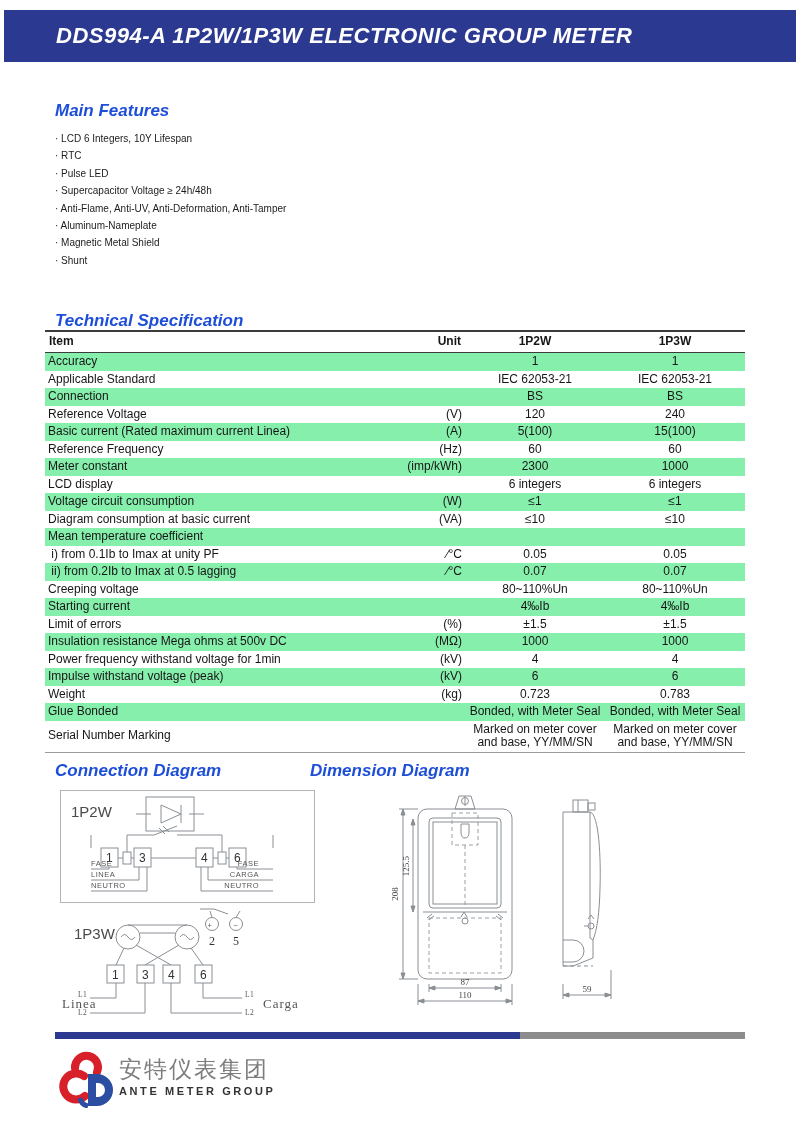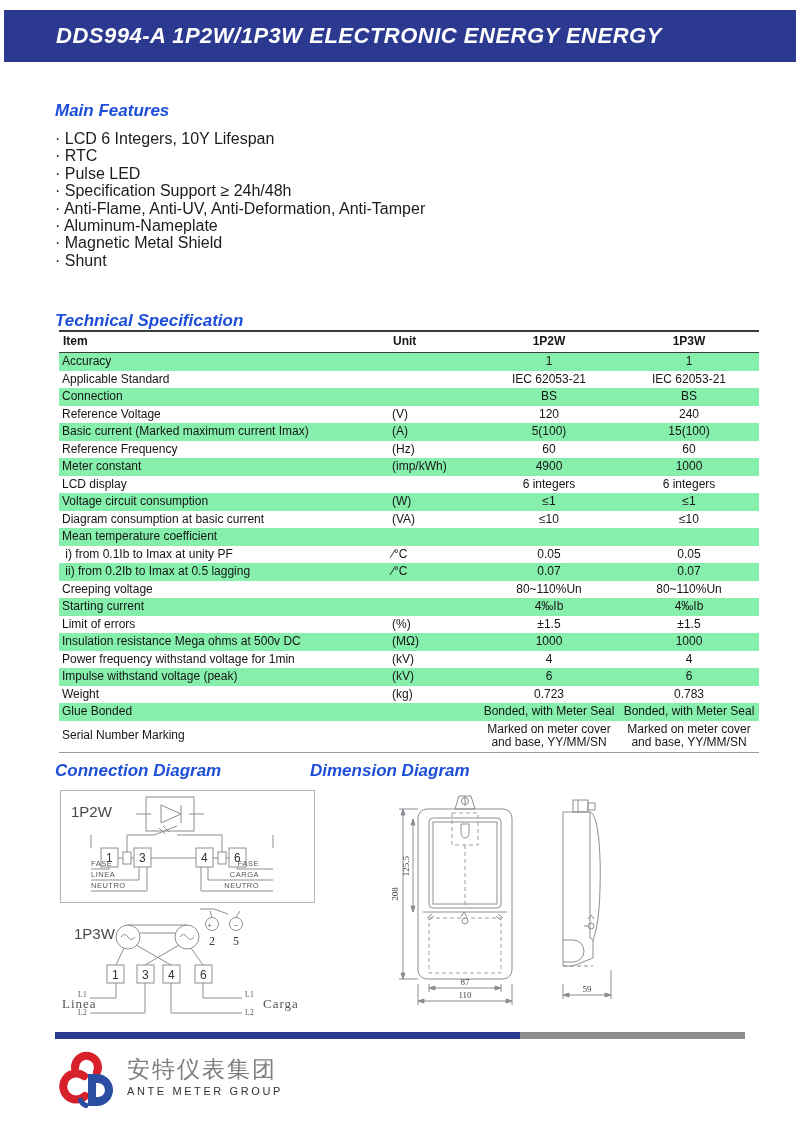--- a/index.html
+++ b/index.html
@@ -56,7 +56,7 @@
 <div class="page">
 
   <div class="banner">
-    <h1>DDS994-A 1P2W/1P3W ELECTRONIC ENERGY ENERGY</h1>
+    <h1>DDS994-A 1P2W/1P3W ELECTRONIC GROUP METER</h1>
   </div>
 
   <div class="sec-head" style="left:55px; top:101px;">Main Features</div>

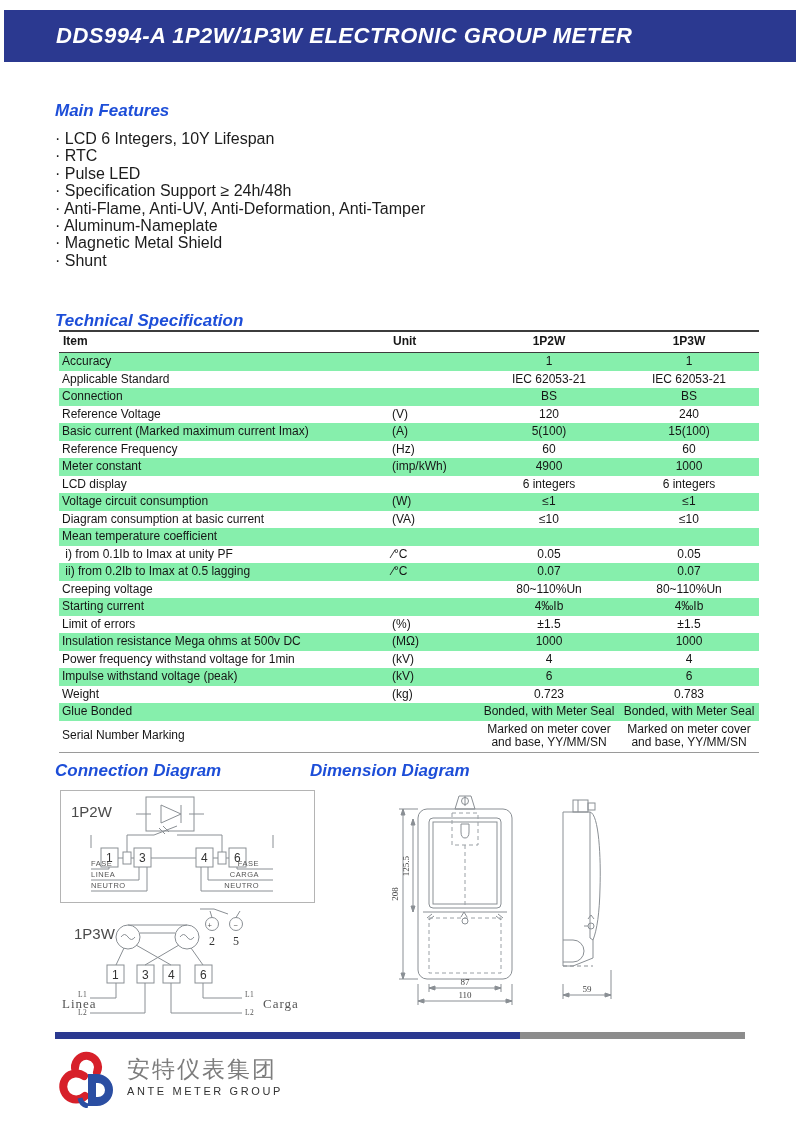--- a/index.html
+++ b/index.html
@@ -15,7 +15,7 @@
 
   
   .features { position:absolute; left:55px; top:130px; width:560px; list-style:none; }
-  .features li { font-size:16px; color:#1c1c1c; line-height:17.4px; }
+  .features li { font-size:10px; color:#1c1c1c; line-height:17.4px; }
 
   
   .spec-wrap { position:absolute; left:59px; top:330px; width:700px; }

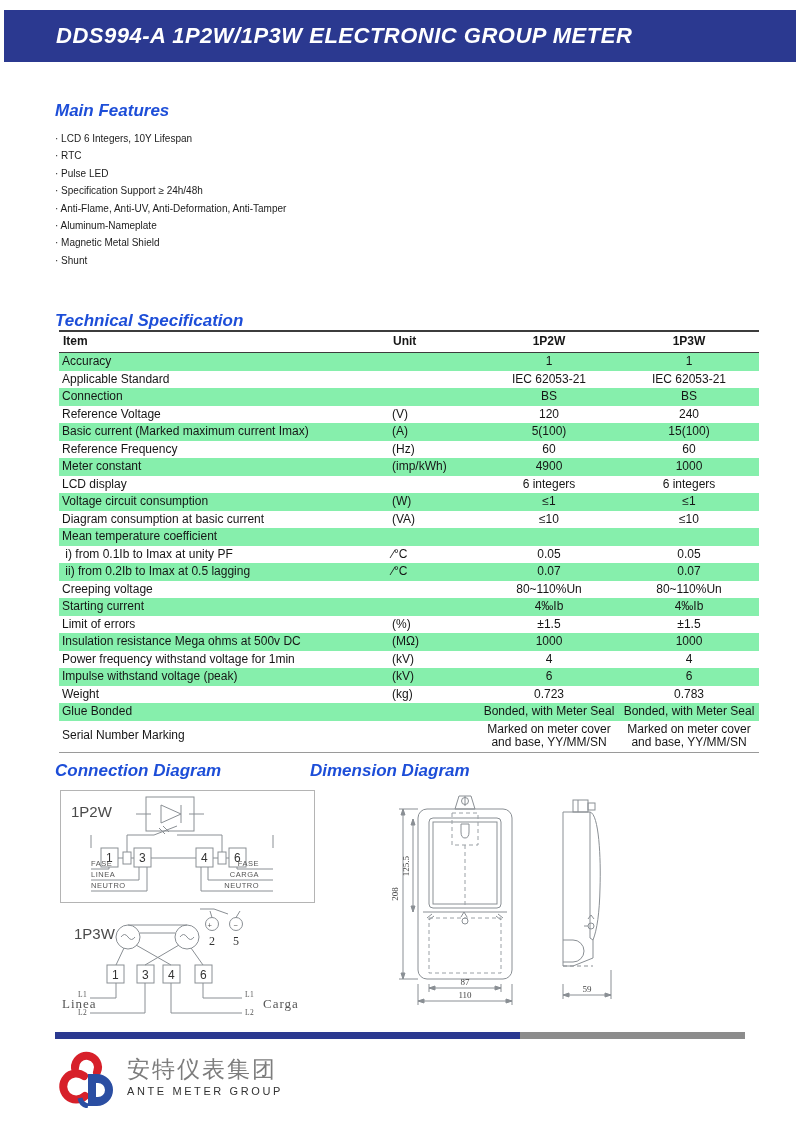--- a/index.html
+++ b/index.html
@@ -64,7 +64,7 @@
       <li>· LCD 6 Integers, 10Y Lifespan</li>
       <li>· RTC</li>
       <li>· Pulse LED</li>
-      <li>· Specification Support ≥ 24h/48h</li>
+      <li>· Supercapacitor Voltage ≥ 24h/48h</li>
       <li>· Anti-Flame, Anti-UV, Anti-Deformation, Anti-Tamper</li>
       <li>· Aluminum-Nameplate</li>
       <li>· Magnetic Metal Shield</li>

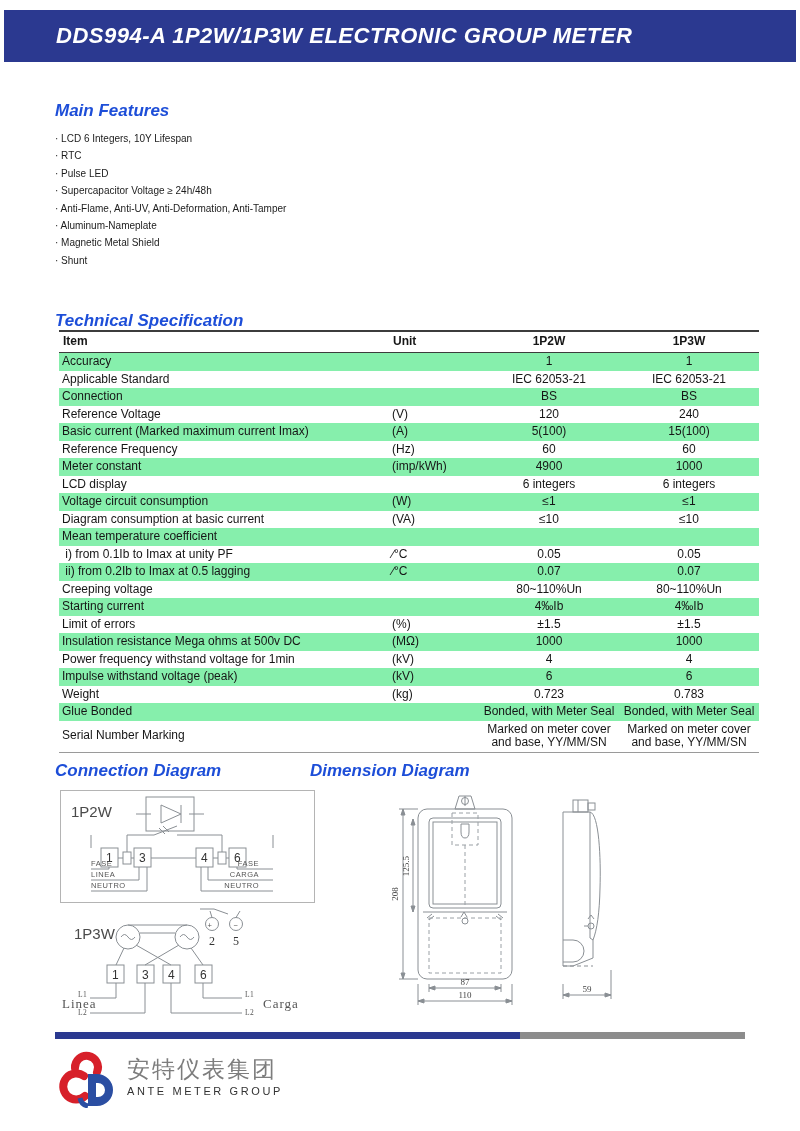--- a/index.html
+++ b/index.html
@@ -18,7 +18,7 @@
   .features li { font-size:10px; color:#1c1c1c; line-height:17.4px; }
 
   
-  .spec-wrap { position:absolute; left:59px; top:330px; width:700px; }
+  .spec-wrap { position:absolute; left:45px; top:330px; width:700px; }
   table { border-collapse:collapse; width:700px; font-size:12px; color:#161616; border-bottom:1px solid #9a9a9a; }
   th { font-weight:bold; padding:3px 4px 4px 4px; border-top:2px solid #3c3c3c; border-bottom:1px solid #3c3c3c; line-height:13px; }
   td { padding:2px 3px; line-height:13.5px; }

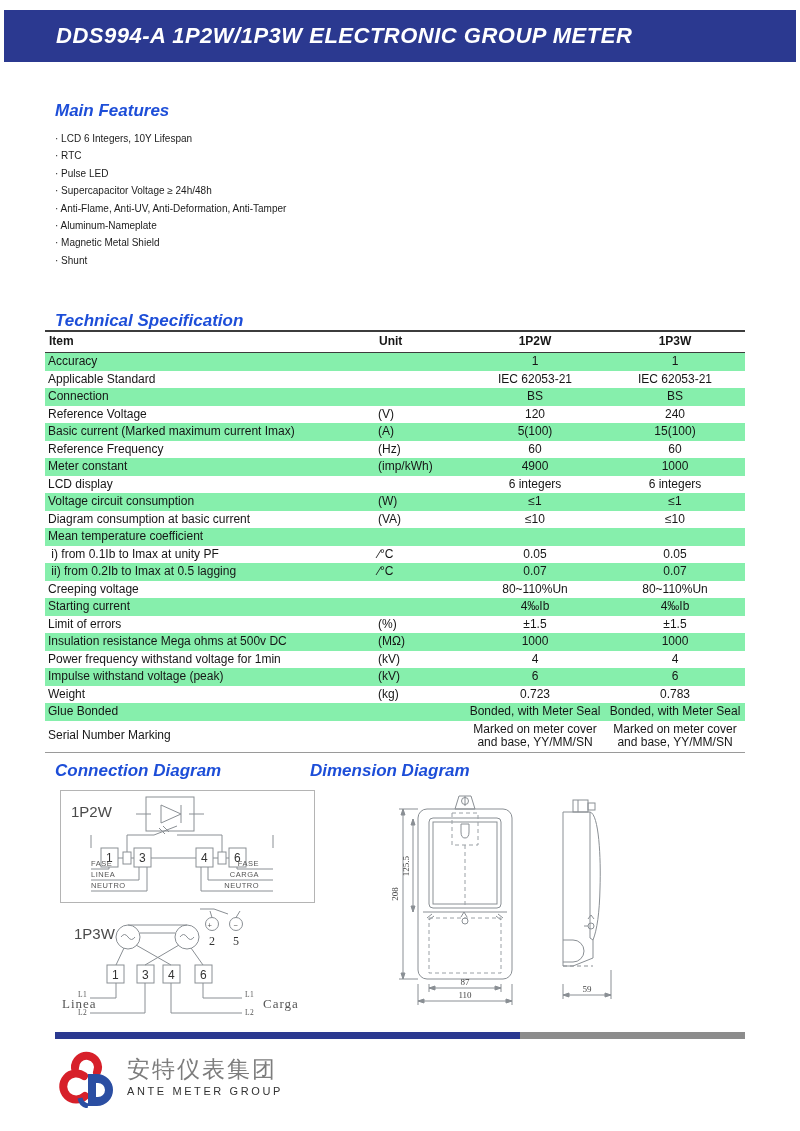--- a/index.html
+++ b/index.html
@@ -23,7 +23,7 @@
   th { font-weight:bold; padding:3px 4px 4px 4px; border-top:2px solid #3c3c3c; border-bottom:1px solid #3c3c3c; line-height:13px; }
   td { padding:2px 3px; line-height:13.5px; }
   th.c-item, td.c-item { width:330px; text-align:left; }
-  th.c-unit, td.c-unit { width:90px; text-align:left; }
+  th.c-unit, td.c-unit { width:90px; text-align:right; }
   th.c-v1, td.c-v1 { width:140px; text-align:center; }
   th.c-v2, td.c-v2 { width:140px; text-align:center; }
   tr.shaded { background:#86efac; }

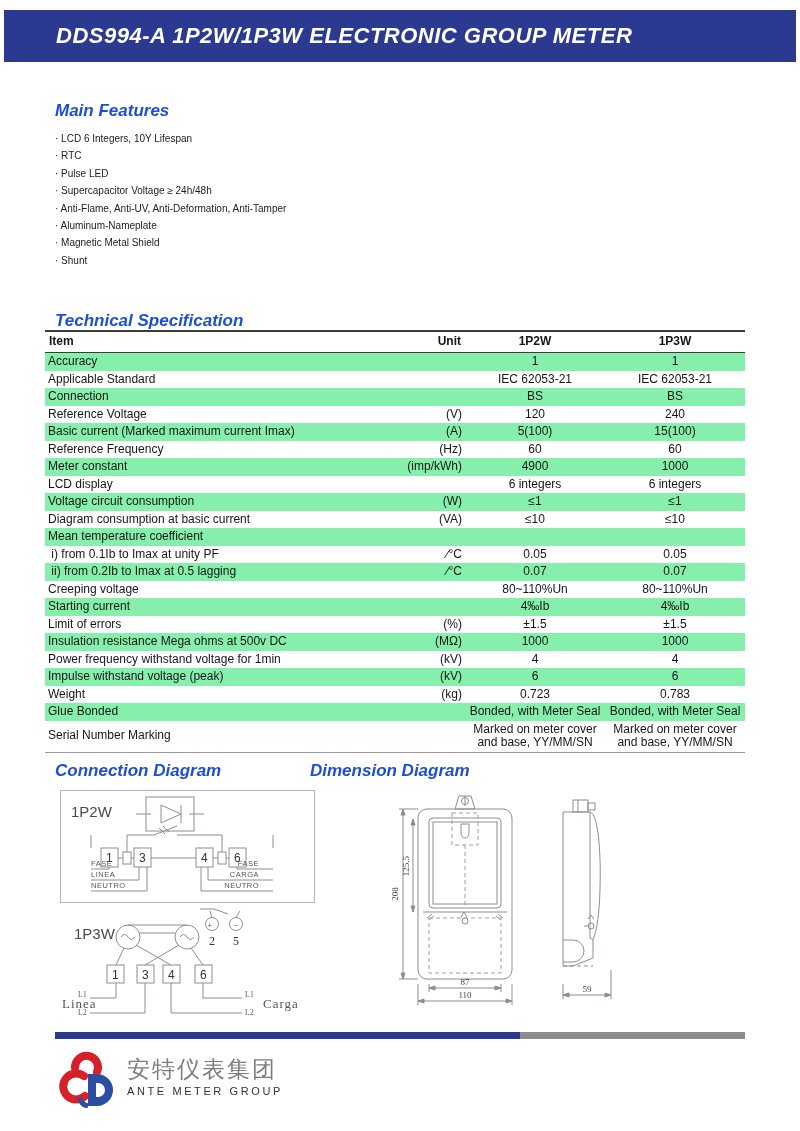--- a/index.html
+++ b/index.html
@@ -108,7 +108,7 @@
             <td class="c-v2">240</td>
           </tr>
           <tr class="shaded">
-            <td class="c-item">Basic current (Marked maximum current Imax)</td>
+            <td class="c-item">Basic current (Rated maximum current Linea)</td>
             <td class="c-unit">(A)</td>
             <td class="c-v1">5(100)</td>
             <td class="c-v2">15(100)</td>

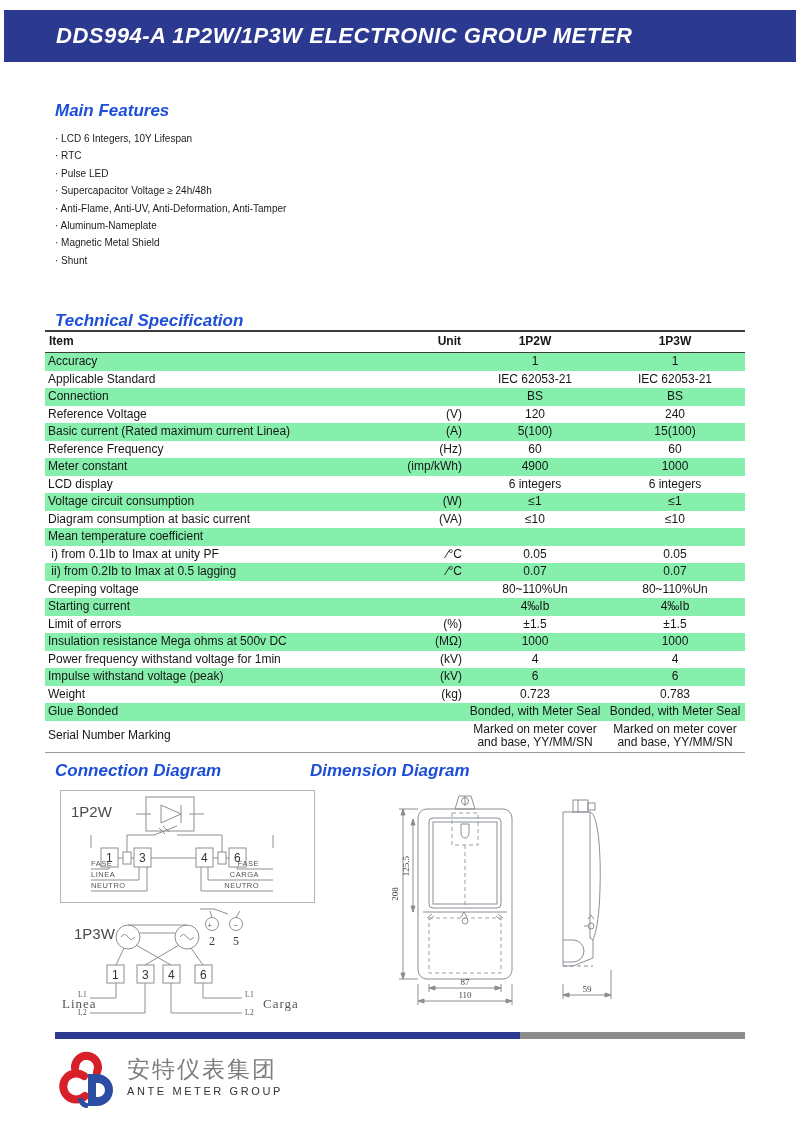--- a/index.html
+++ b/index.html
@@ -122,7 +122,7 @@
           <tr class="shaded">
             <td class="c-item">Meter constant</td>
             <td class="c-unit">(imp/kWh)</td>
-            <td class="c-v1">4900</td>
+            <td class="c-v1">2300</td>
             <td class="c-v2">1000</td>
           </tr>
           <tr>

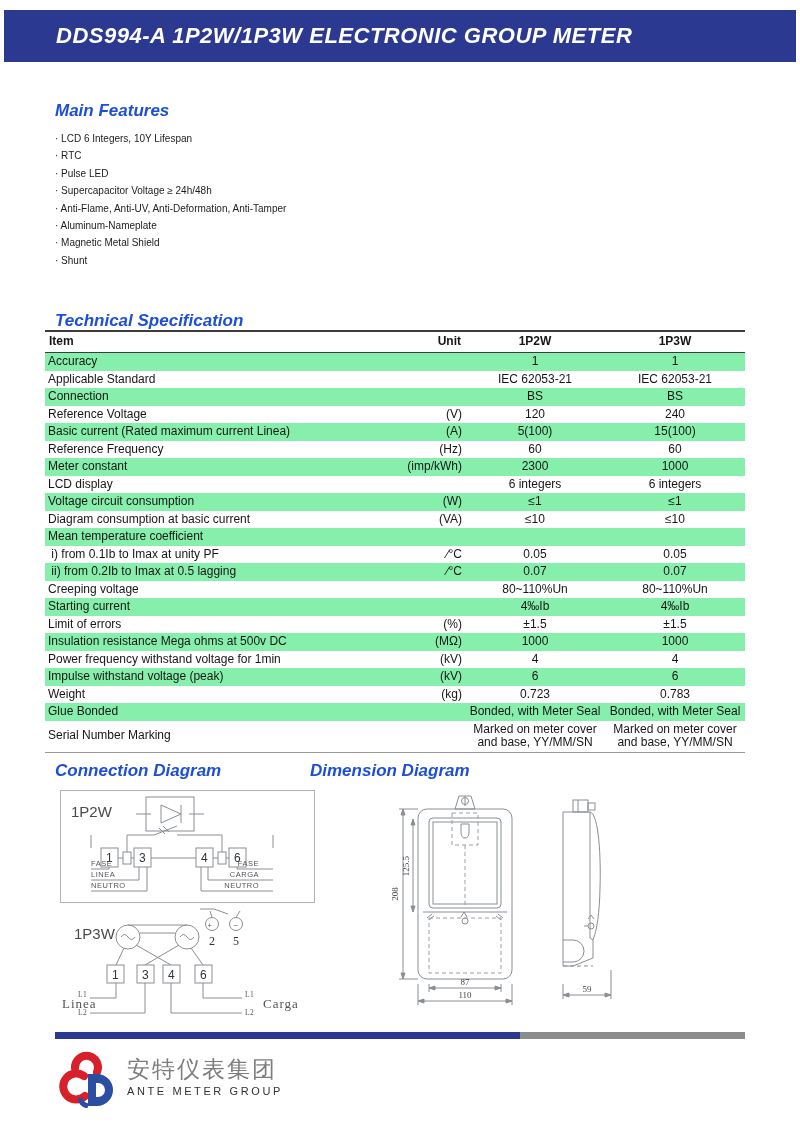--- a/index.html
+++ b/index.html
@@ -46,7 +46,7 @@
   .foot-bar .b1 { width:465px; height:7px; background:#2b3990; }
   .foot-bar .b2 { width:225px; height:7px; background:#8c8c8c; }
   .logo-row { position:absolute; left:55px; top:1050px; display:flex; align-items:flex-start; }
-  .logo-text { margin-left:8px; padding-top:6px; }
+  .logo-text { padding-top:6px; }
   .logo-cn { font-size:23px; color:#7d7d7d; letter-spacing:2px; line-height:26px; }
   .logo-en { font-size:11px; font-weight:normal; color:#333333; letter-spacing:2.6px; margin-top:3px; }
 </style>

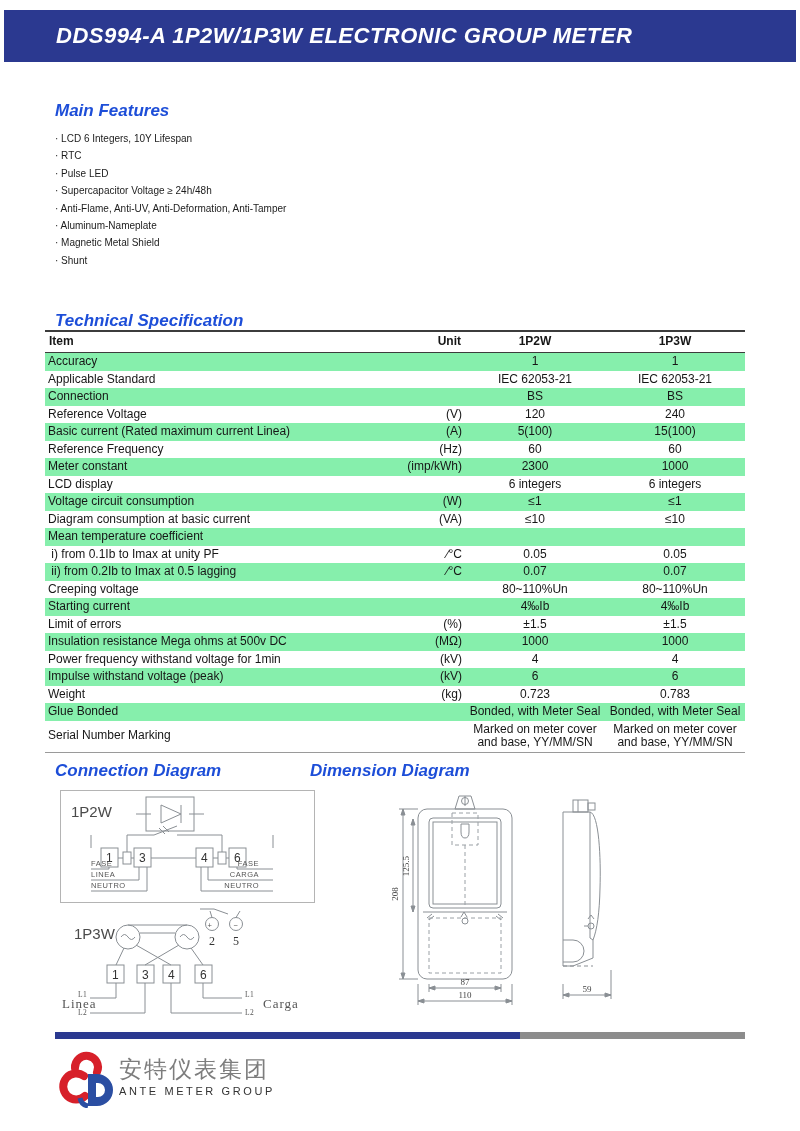--- a/index.html
+++ b/index.html
@@ -48,7 +48,7 @@
   .logo-row { position:absolute; left:55px; top:1050px; display:flex; align-items:flex-start; }
   .logo-text { padding-top:6px; }
   .logo-cn { font-size:23px; color:#7d7d7d; letter-spacing:2px; line-height:26px; }
-  .logo-en { font-size:11px; font-weight:normal; color:#333333; letter-spacing:2.6px; margin-top:3px; }
+  .logo-en { font-size:11px; font-weight:bold; color:#333333; letter-spacing:2.6px; margin-top:3px; }
 </style>
 </head>
 <body>

